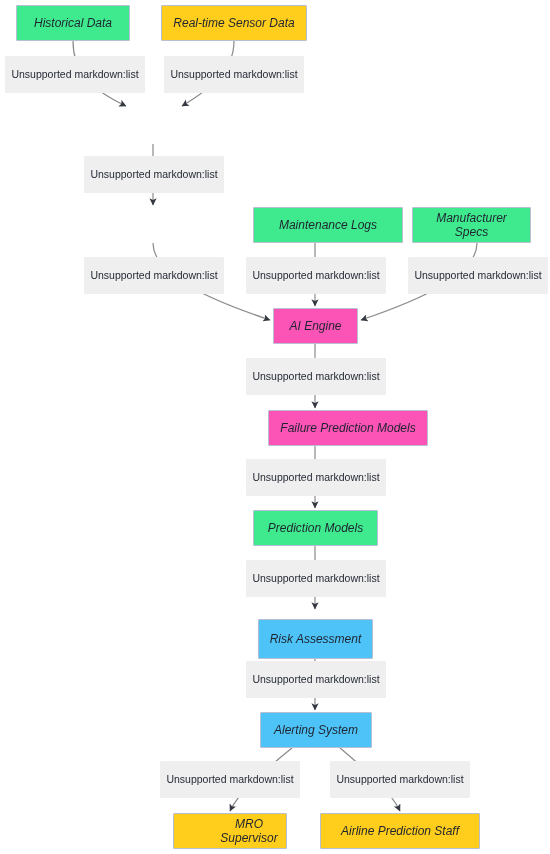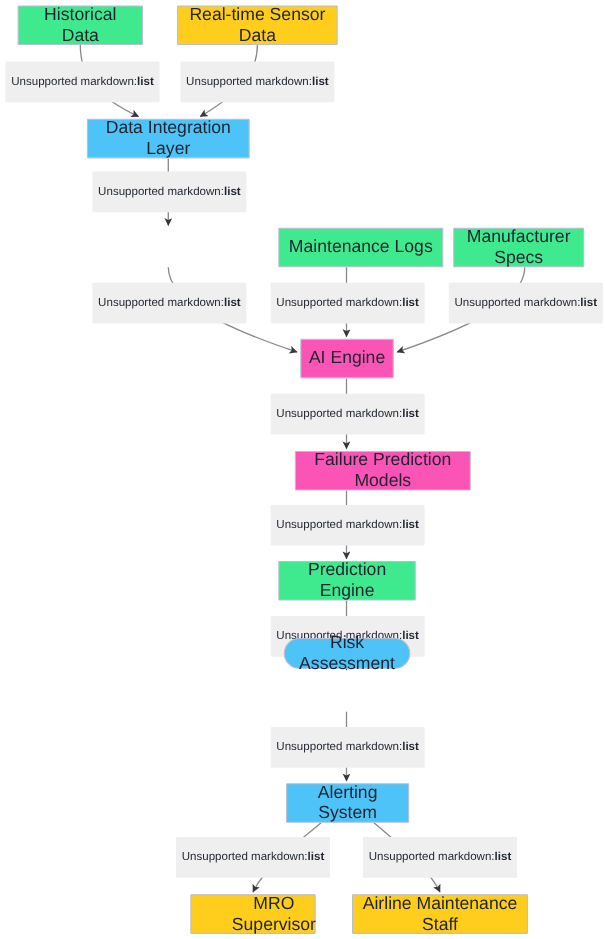--- a/index.html
+++ b/index.html
@@ -32,13 +32,14 @@
     align-items: center;
     justify-content: center;
     text-align: center;
-    font-size: 16px;
+    font-size: 12px;
     line-height: 1.2;
     color: #1f2430;
     border: 1px solid #b9bfd3;
     border-radius: 1px;
     padding: 2px 6px;
     z-index: 3;
+    font-style: italic;
   }
   .node-green  { background: #3FEA8E; }
   .node-yellow { background: #FFCD1C; }

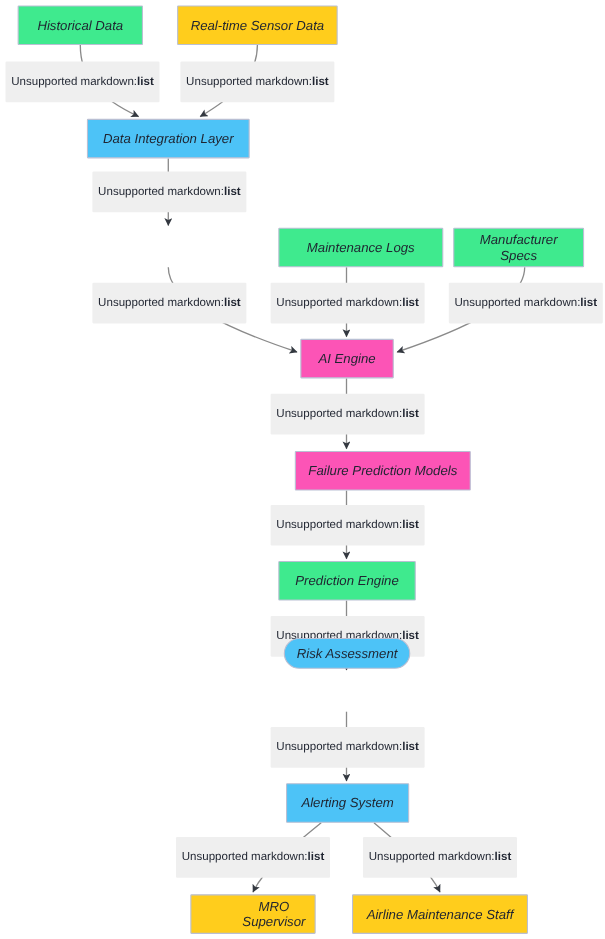--- a/index.html
+++ b/index.html
@@ -63,7 +63,7 @@
     z-index: 2;
   }
   .edge-label .l1 { white-space: nowrap; }
-  .edge-label .l2 { white-space: nowrap; font-weight: bold; }
+  .edge-label .l2 { white-space: nowrap; }
 </style>
 </head>
 <body>

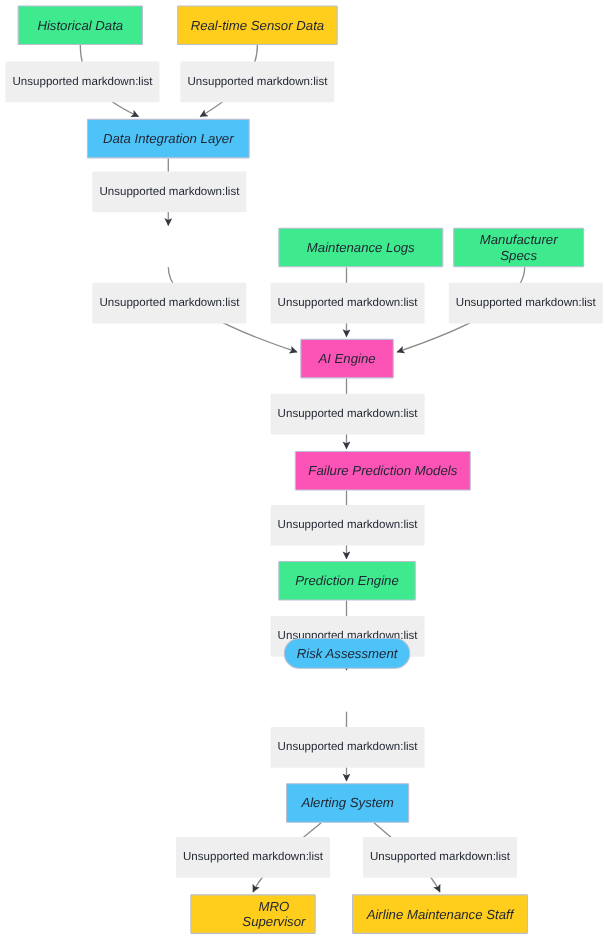--- a/index.html
+++ b/index.html
@@ -147,9 +147,6 @@
   <div class="node node-yellow" style="left:161px;top:5px;width:146px;height:36px;">
     <span>Real-time Sensor Data</span>
   </div>
-  <div class="node node-blue" style="left:79px;top:108px;width:148px;height:36px;">
-    <span>Data Integration Layer</span>
-  </div>
   <div class="node node-green" style="left:253px;top:207px;width:150px;height:36px;">
     <span>Maintenance Logs</span>
   </div>

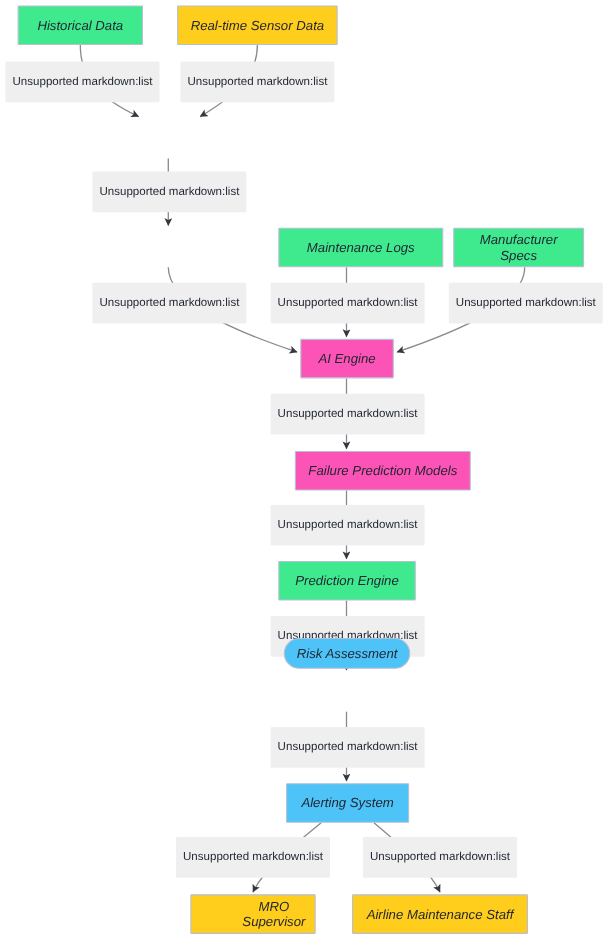--- a/index.html
+++ b/index.html
@@ -160,7 +160,7 @@
     <span>Failure Prediction Models</span>
   </div>
   <div class="node node-green" style="left:253px;top:510px;width:125px;height:36px;">
-    <span>Prediction Engine</span>
+    <span>Prediction Models</span>
   </div>
   <div class="node node-blue" style="left:258px;top:580px;width:115px;height:28px;border-radius:17px;">
     <span>Risk Assessment</span>

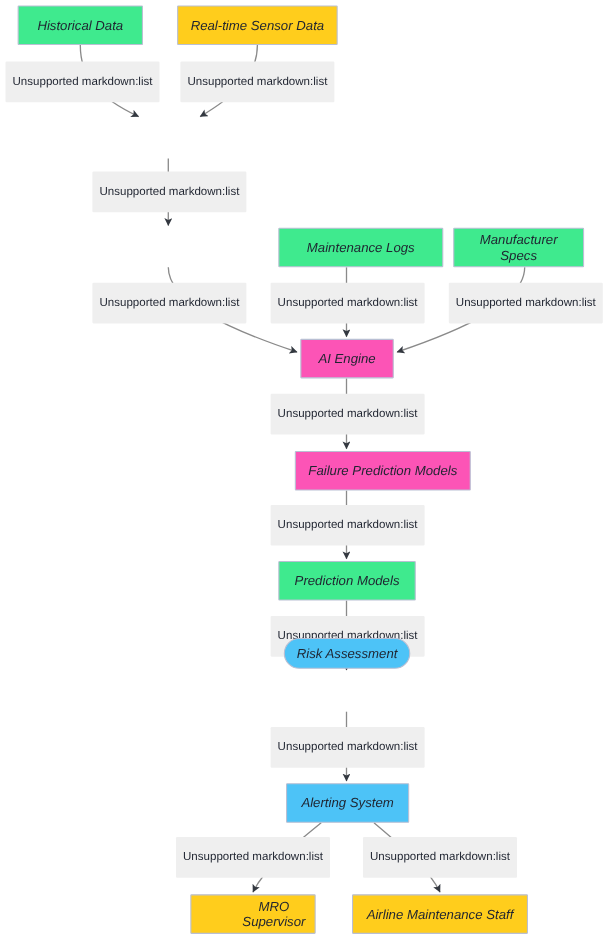--- a/index.html
+++ b/index.html
@@ -162,7 +162,7 @@
   <div class="node node-green" style="left:253px;top:510px;width:125px;height:36px;">
     <span>Prediction Models</span>
   </div>
-  <div class="node node-blue" style="left:258px;top:580px;width:115px;height:28px;border-radius:17px;">
+  <div class="node node-blue" style="left:258px;top:619px;width:115px;height:40px;">
     <span>Risk Assessment</span>
   </div>
   <div class="node node-blue" style="left:260px;top:712px;width:112px;height:36px;">

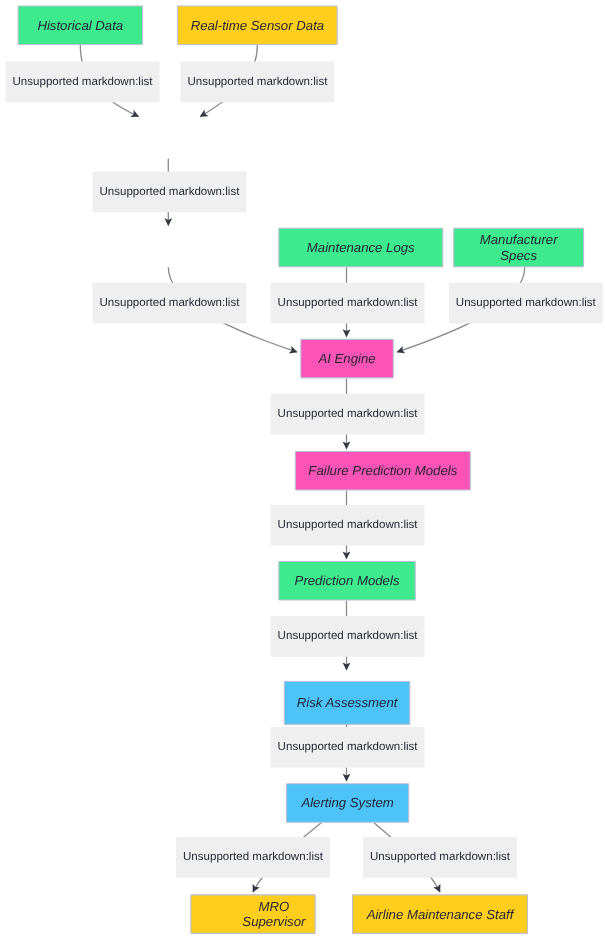--- a/index.html
+++ b/index.html
@@ -172,7 +172,7 @@
     <span>MRO Supervisor</span>
   </div>
   <div class="node node-yellow" style="left:320px;top:813px;width:160px;height:36px;">
-    <span>Airline Maintenance Staff</span>
+    <span>Airline Prediction Staff</span>
   </div>
 
 </div>

